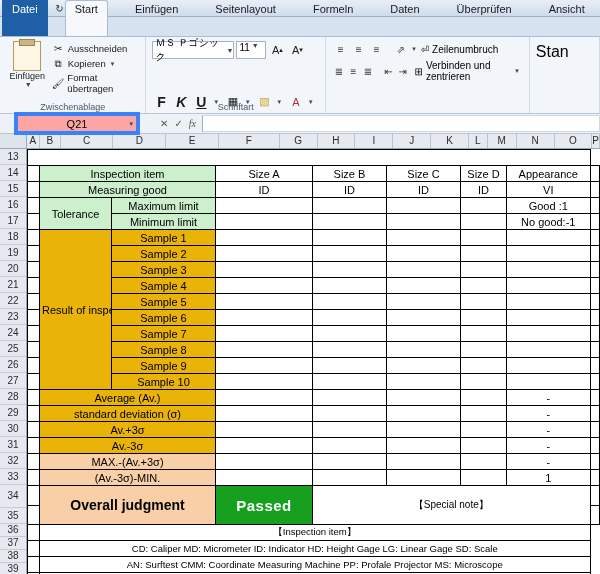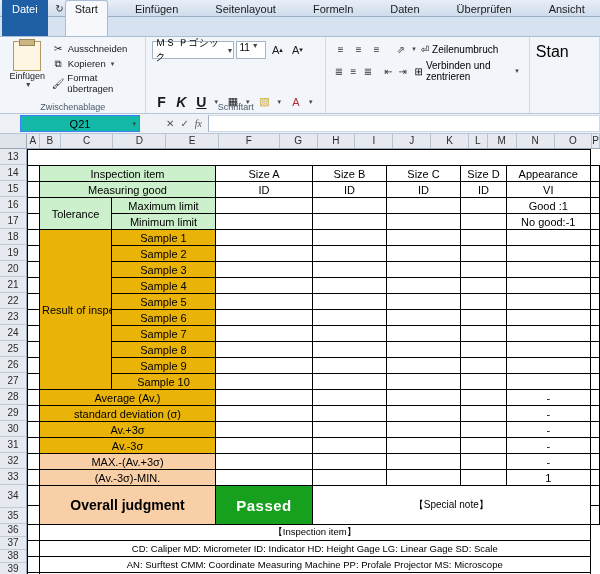--- a/index.html
+++ b/index.html
@@ -55,7 +55,7 @@
   .numgrp{width:60px;}
   
   .fbar{height:19px;background:#eef2f7;border-bottom:1px solid #b7c6d8;display:flex;align-items:center;}
-  .namebox{width:118px;height:15px;margin:0 20px;background:#14b8a6;border:1px solid #3b82f6;
+  .namebox{width:118px;height:15px;margin:0 14px;background:#fca5a5;border:4px solid #3b82f6;
     display:flex;align-items:center;justify-content:center;font-size:11px;position:relative;}
   .namebox .caret{position:absolute;right:3px;}
   .fbtns{display:flex;gap:6px;padding:0 6px;color:#555;font-size:10px;}

